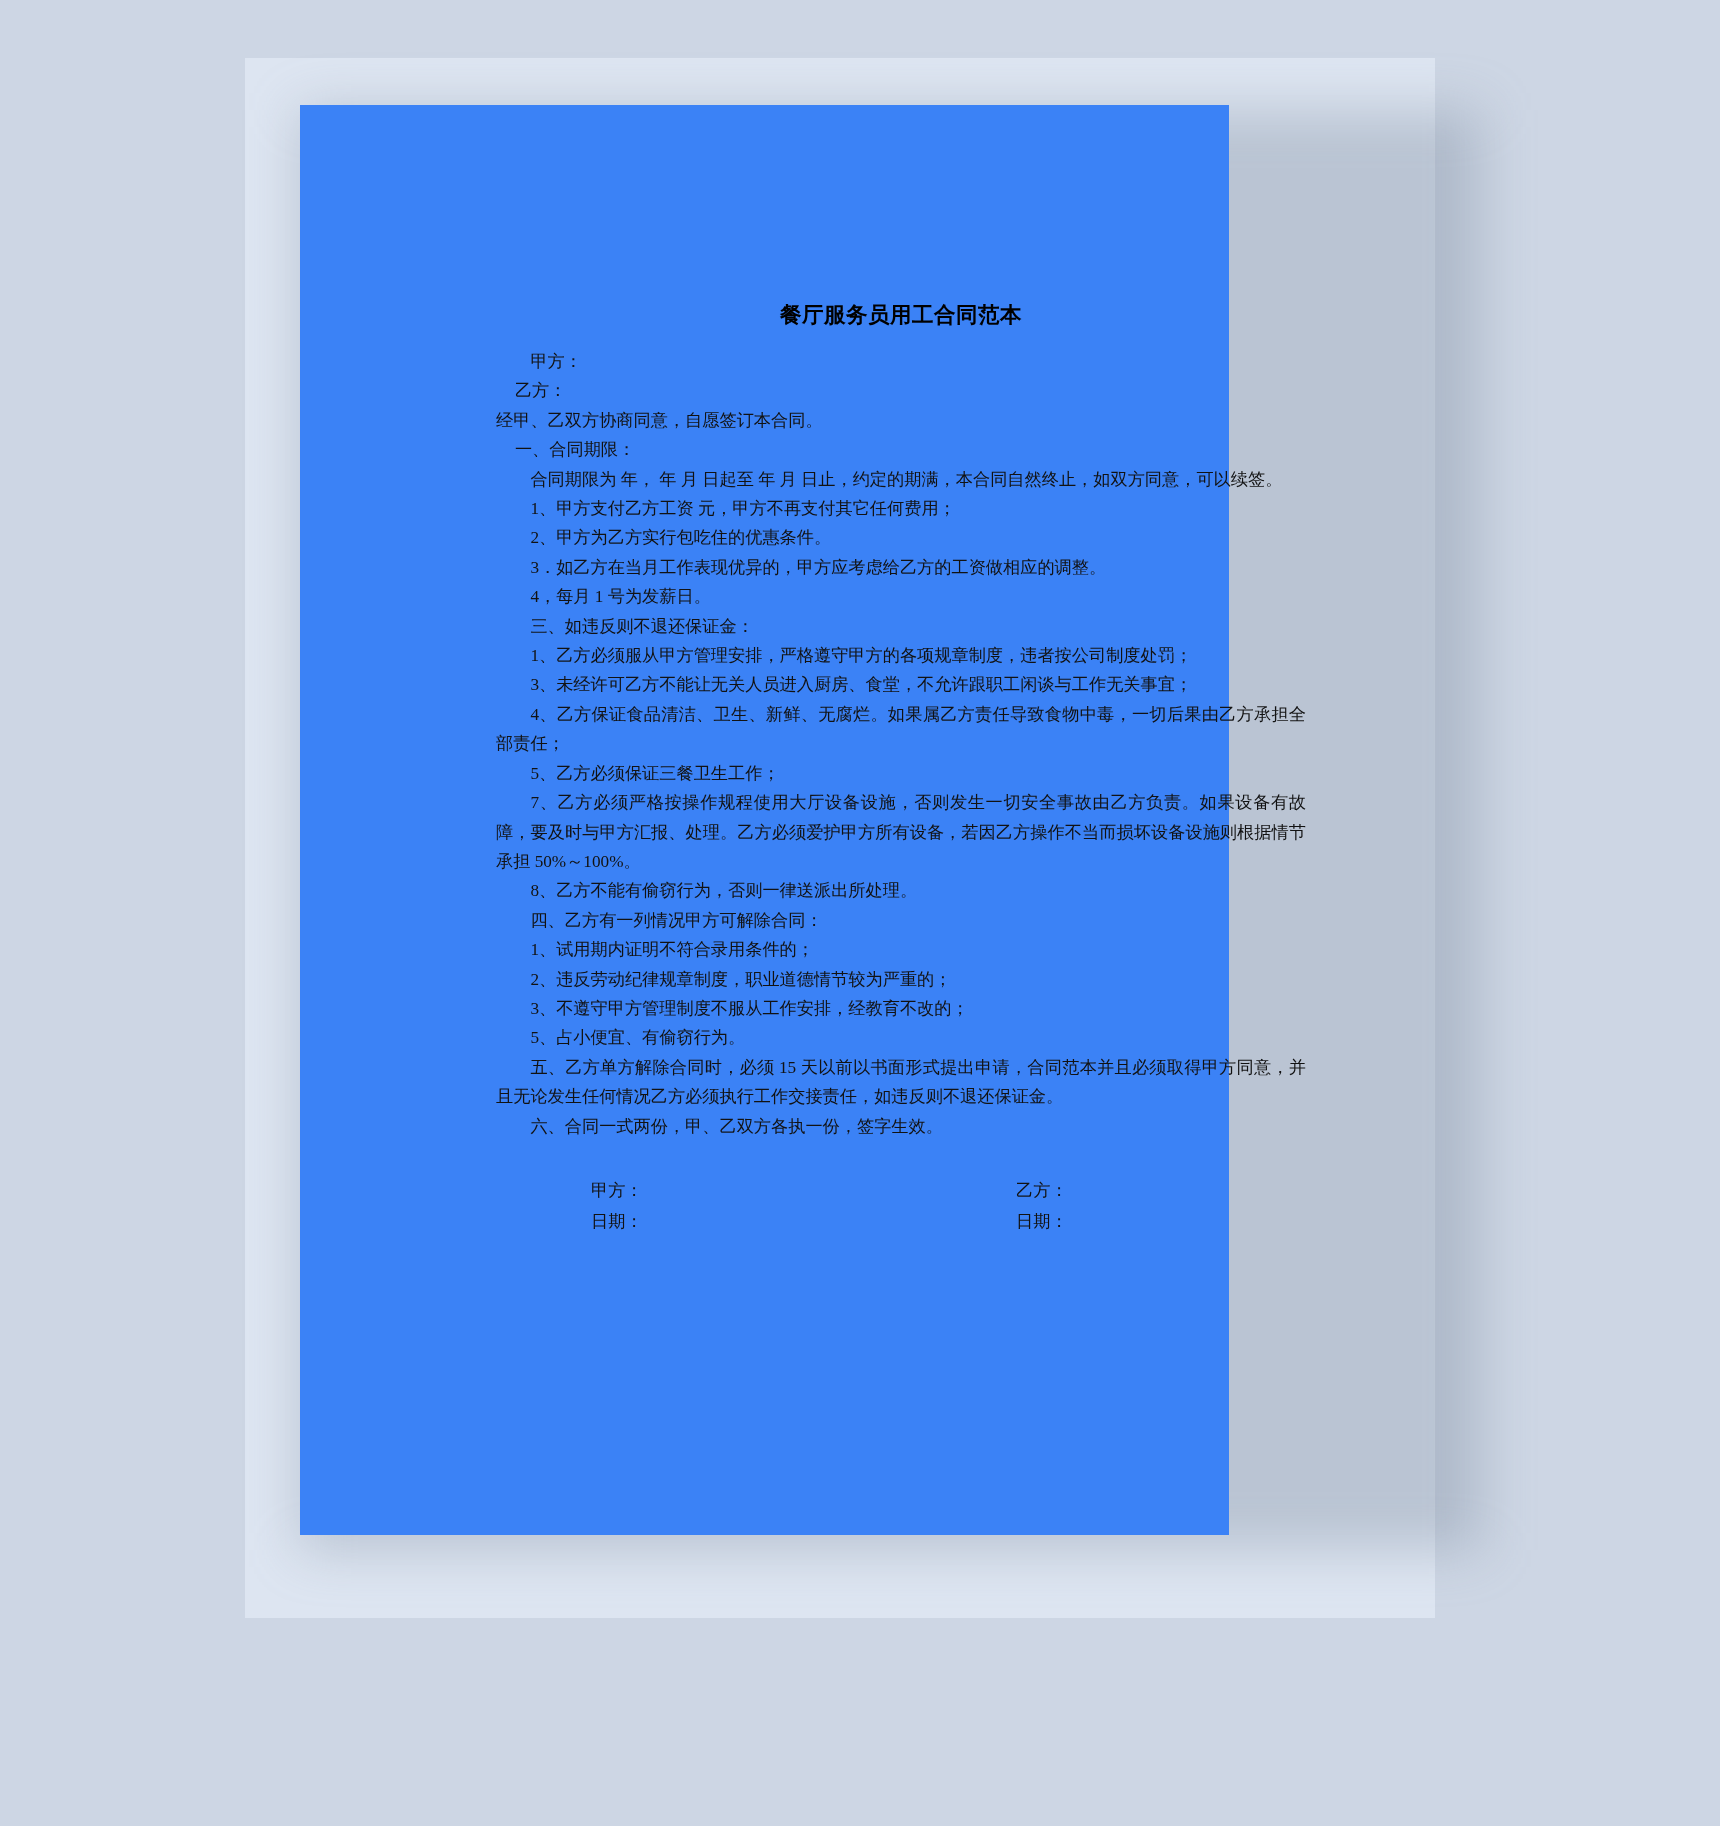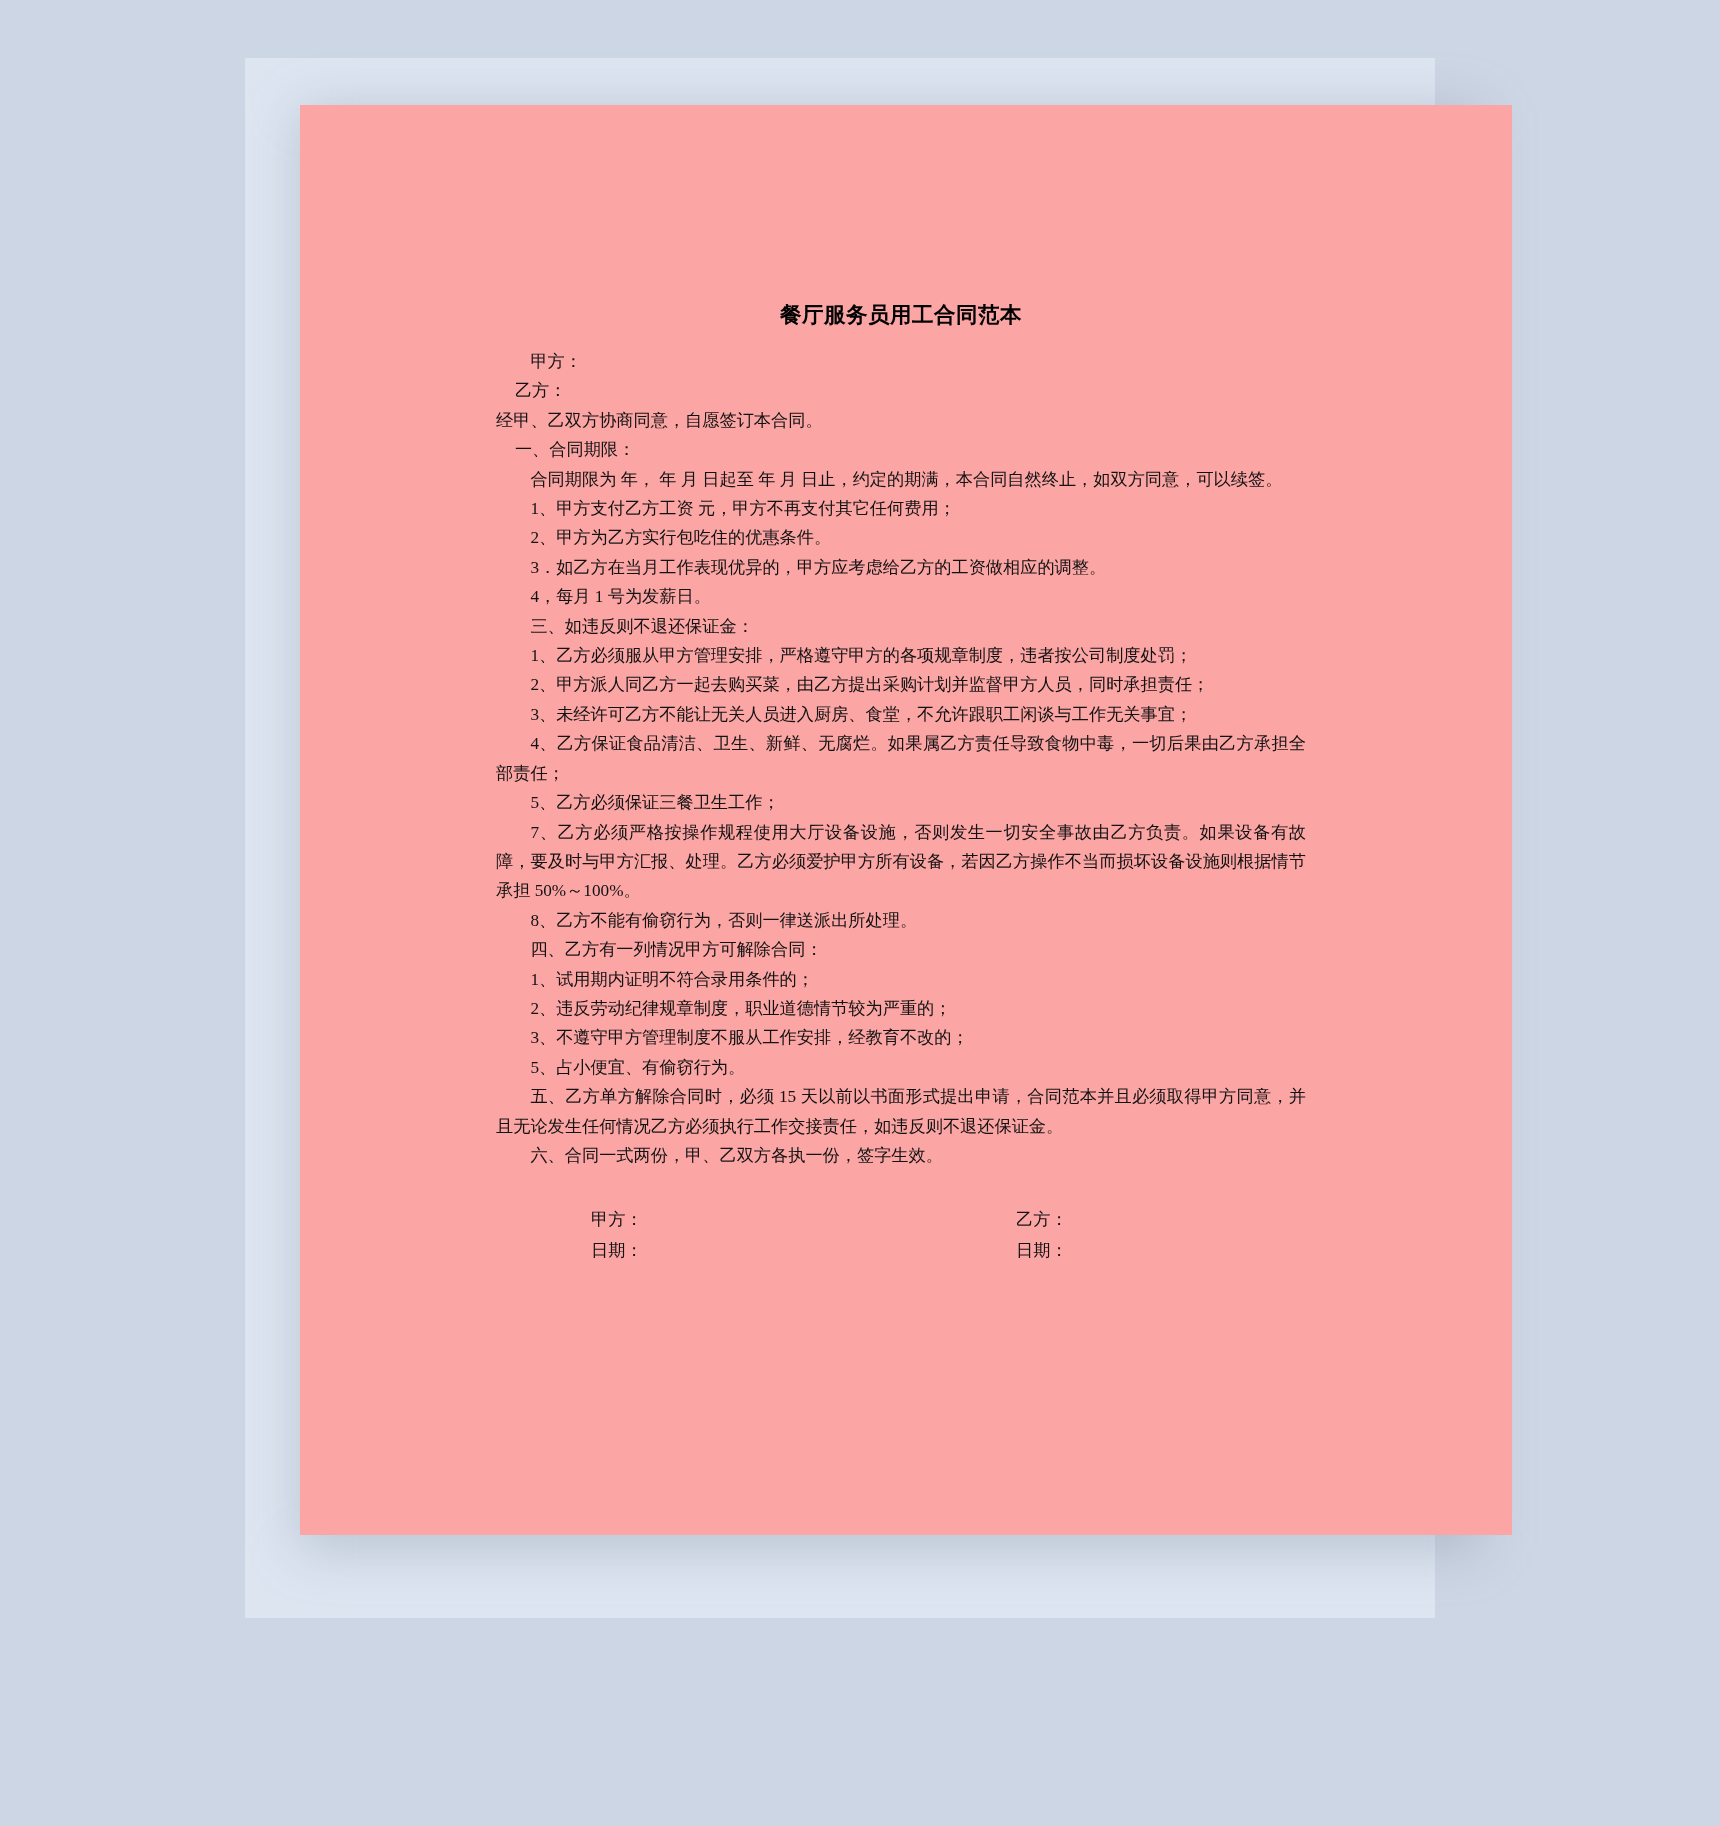--- a/index.html
+++ b/index.html
@@ -45,9 +45,9 @@
     position: absolute;
     left: 300px;
     top: 105px;
-    width: 1212px;
+    width: 929px;
     height: 1430px;
-    background: #fca5a5;
+    background: #3b82f6;
     box-sizing: border-box;
   }
 

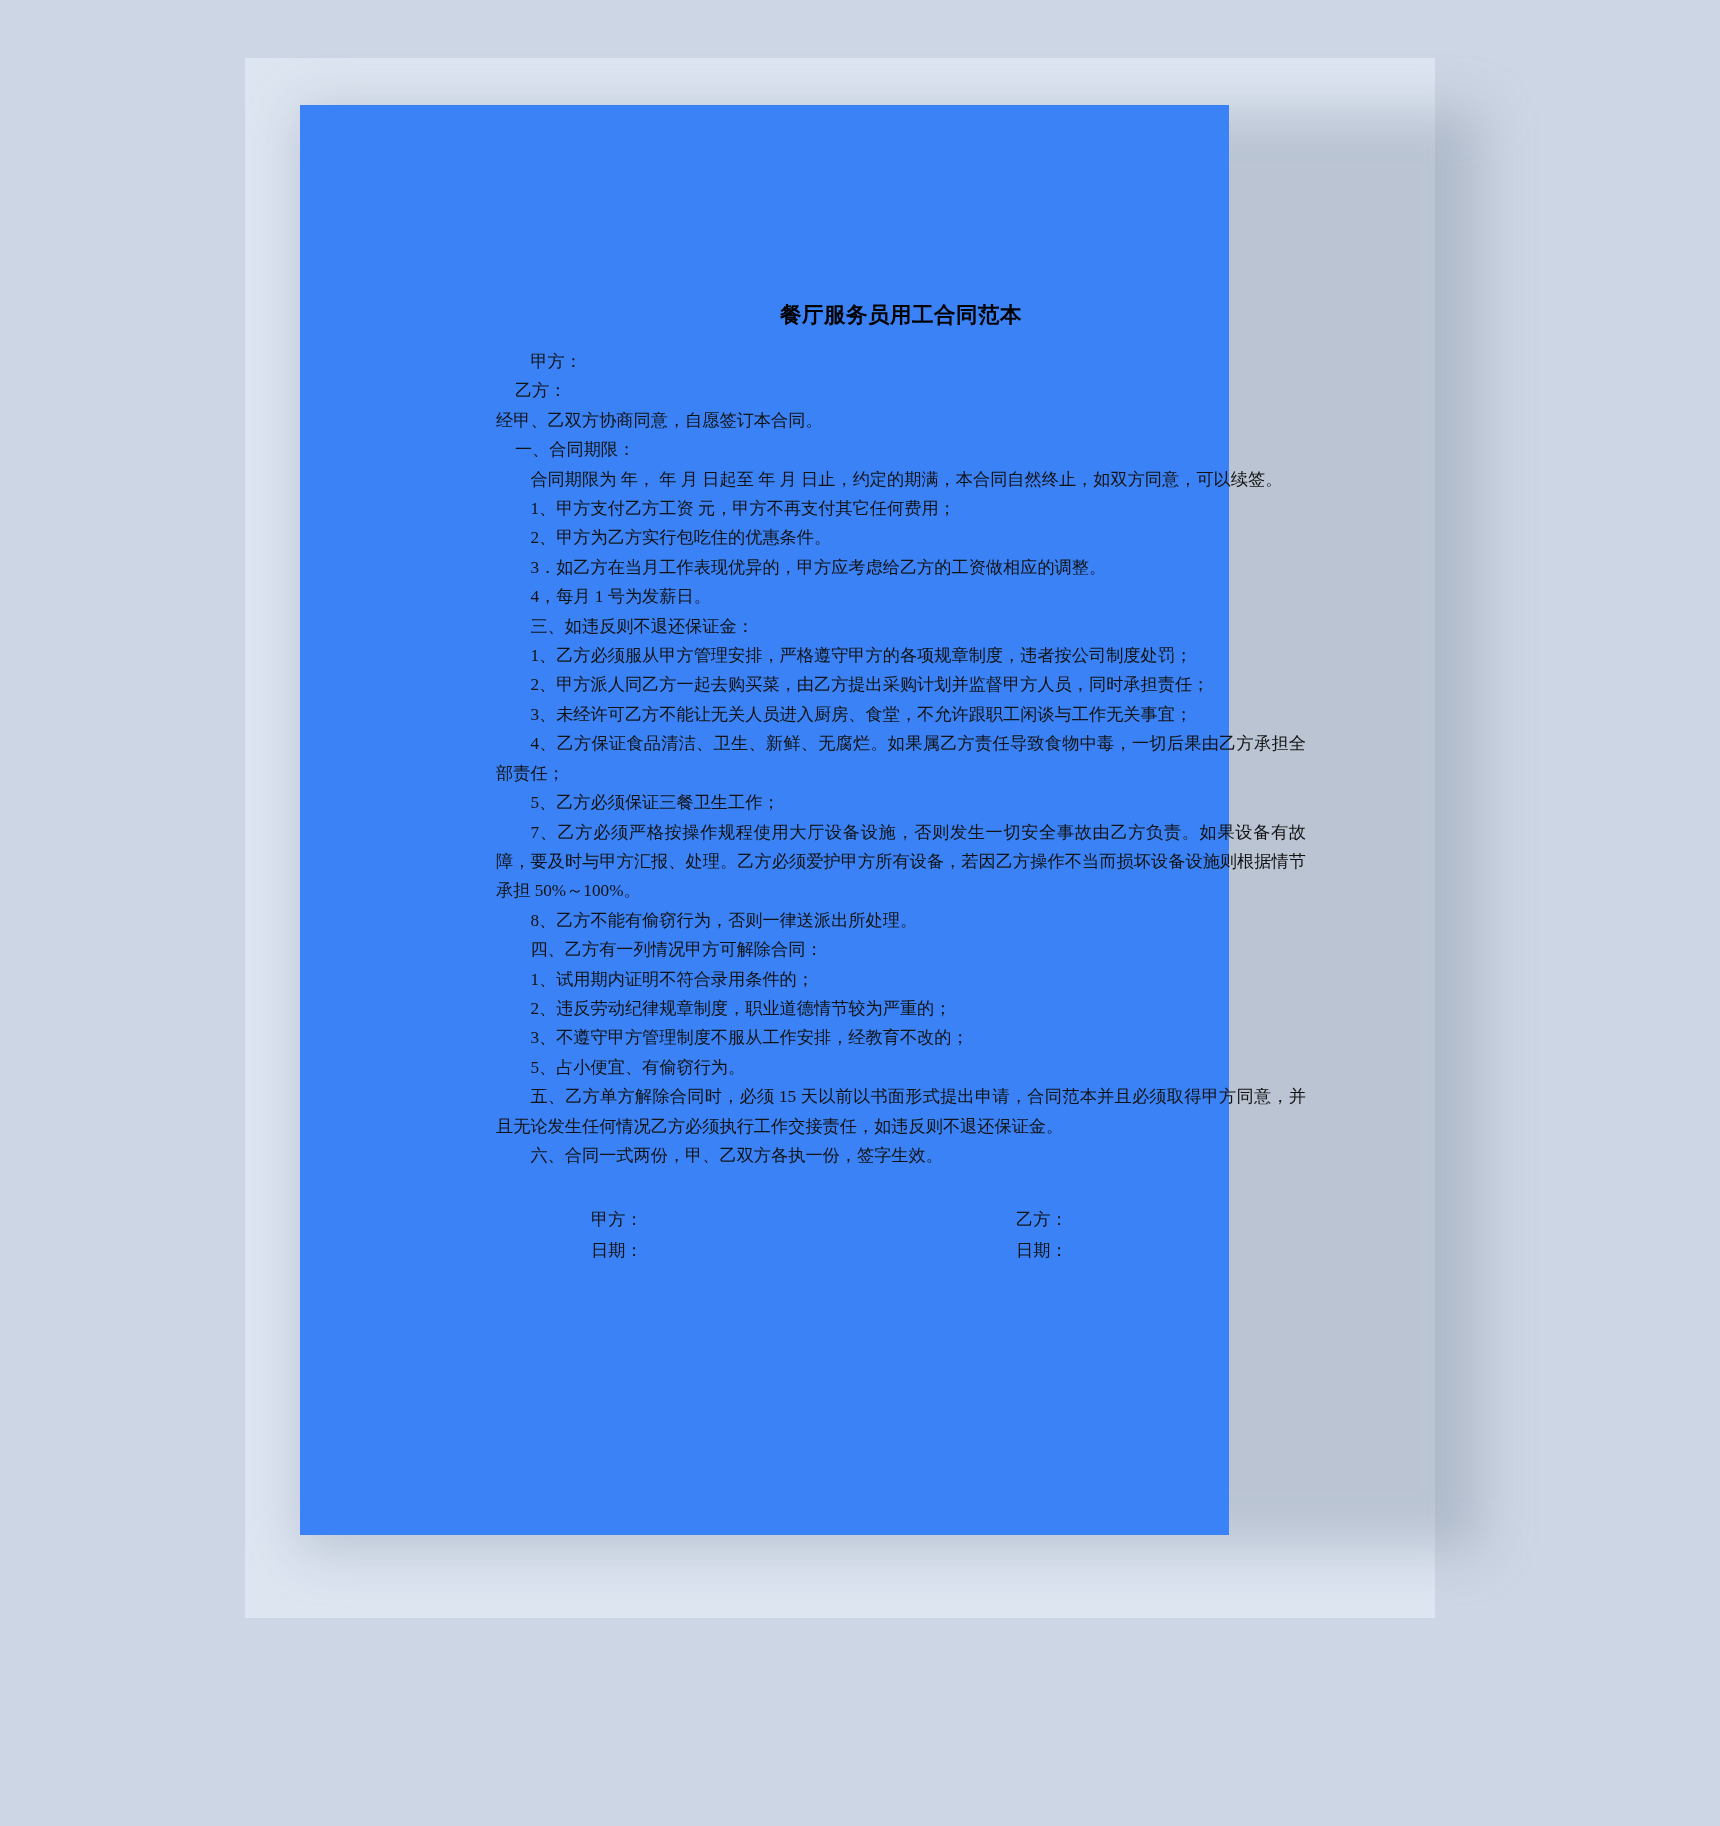--- a/index.html
+++ b/index.html
@@ -122,7 +122,6 @@
 
       <p class="para indent-1">三、如违反则不退还保证金：</p>
       <p class="para indent-1">1、乙方必须服从甲方管理安排，严格遵守甲方的各项规章制度，违者按公司制度处罚；</p>
-      <p class="para indent-1">2、甲方派人同乙方一起去购买菜，由乙方提出采购计划并监督甲方人员，同时承担责任；</p>
       <p class="para indent-1">3、未经许可乙方不能让无关人员进入厨房、食堂，不允许跟职工闲谈与工作无关事宜；</p>
       <p class="para indent-1">4、乙方保证食品清洁、卫生、新鲜、无腐烂。如果属乙方责任导致食物中毒，一切后果由乙方承担全部责任；</p>
       <p class="para indent-1">5、乙方必须保证三餐卫生工作；</p>

